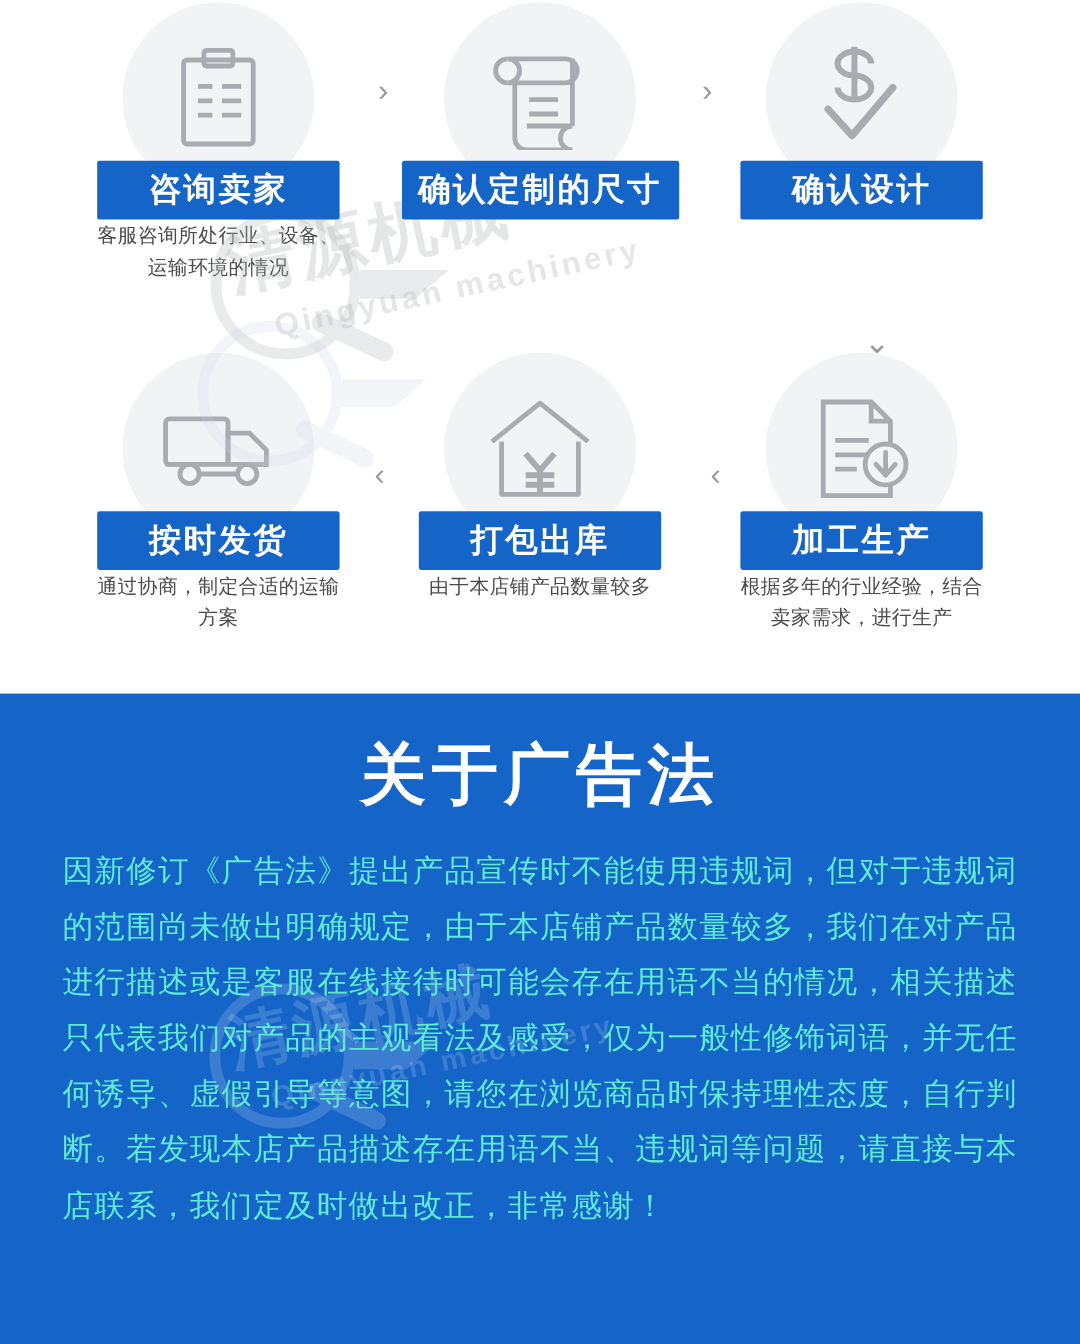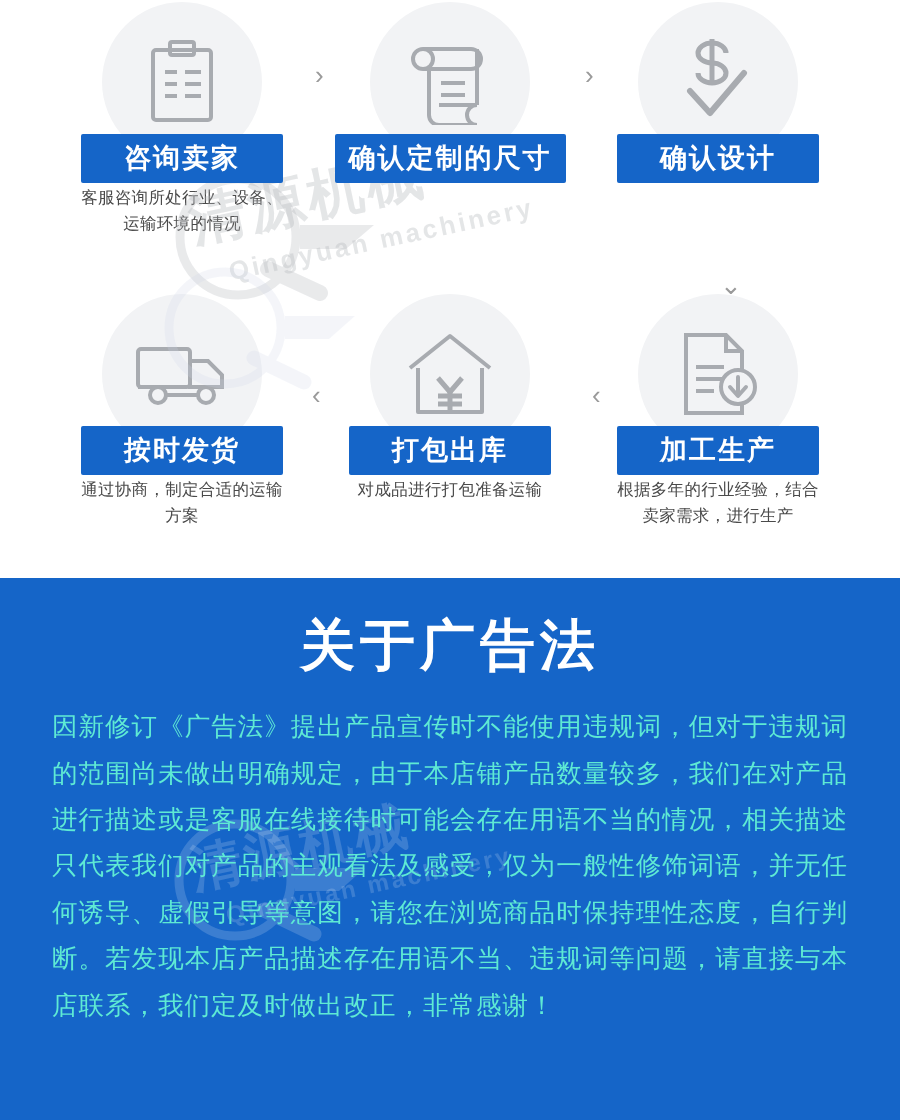--- a/index.html
+++ b/index.html
@@ -332,7 +332,7 @@
         </div>
       </div>
       <div class="pill">打包出库</div>
-      <div class="desc">对成品进行打包准备运输</div>
+      <div class="desc">由于本店铺产品数量较多</div>
     </div>
 
     <div class="step s6">

